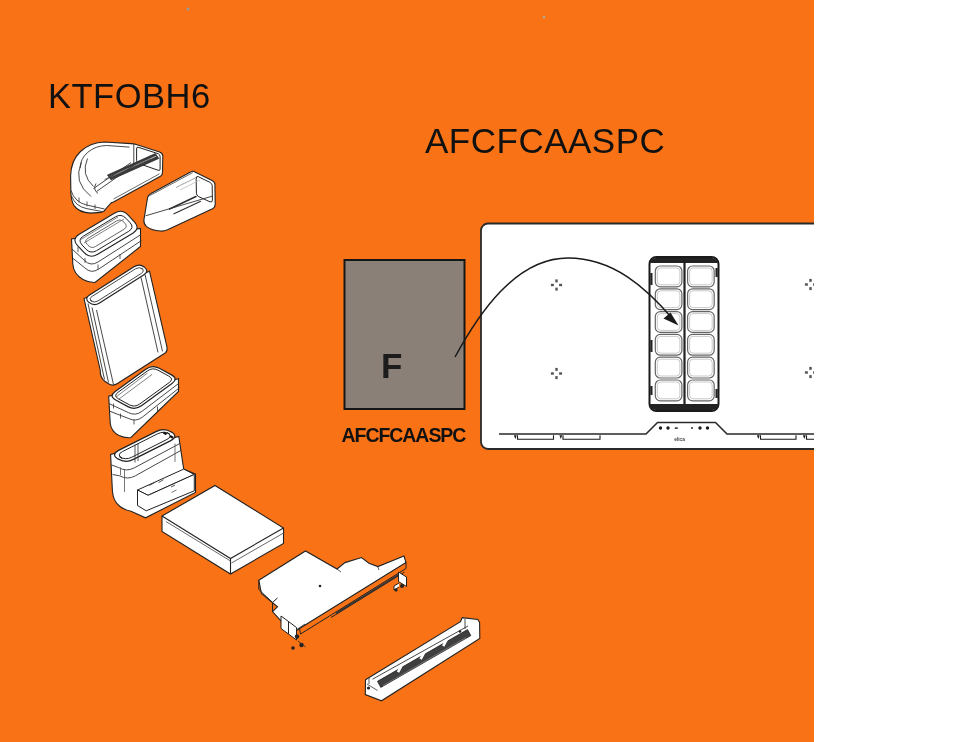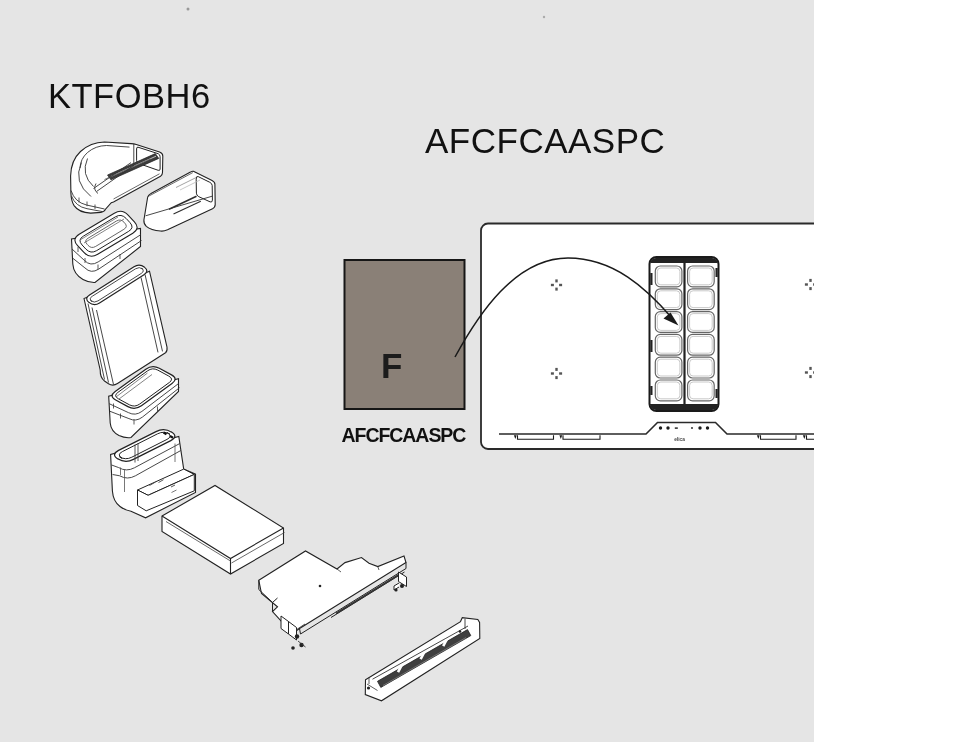--- a/index.html
+++ b/index.html
@@ -3,7 +3,7 @@
 <meta charset="utf-8">
 <style>
   html,body { margin:0; padding:0; background:#ffffff; }
-  .page { position:relative; width:814px; height:742px; background:#e5e5e5; overflow:hidden;text-align:right; }
+  .page { position:relative; width:814px; height:742px; background:#f97316; overflow:hidden;text-align:right; }
 </style>
 </head>
 <body>

